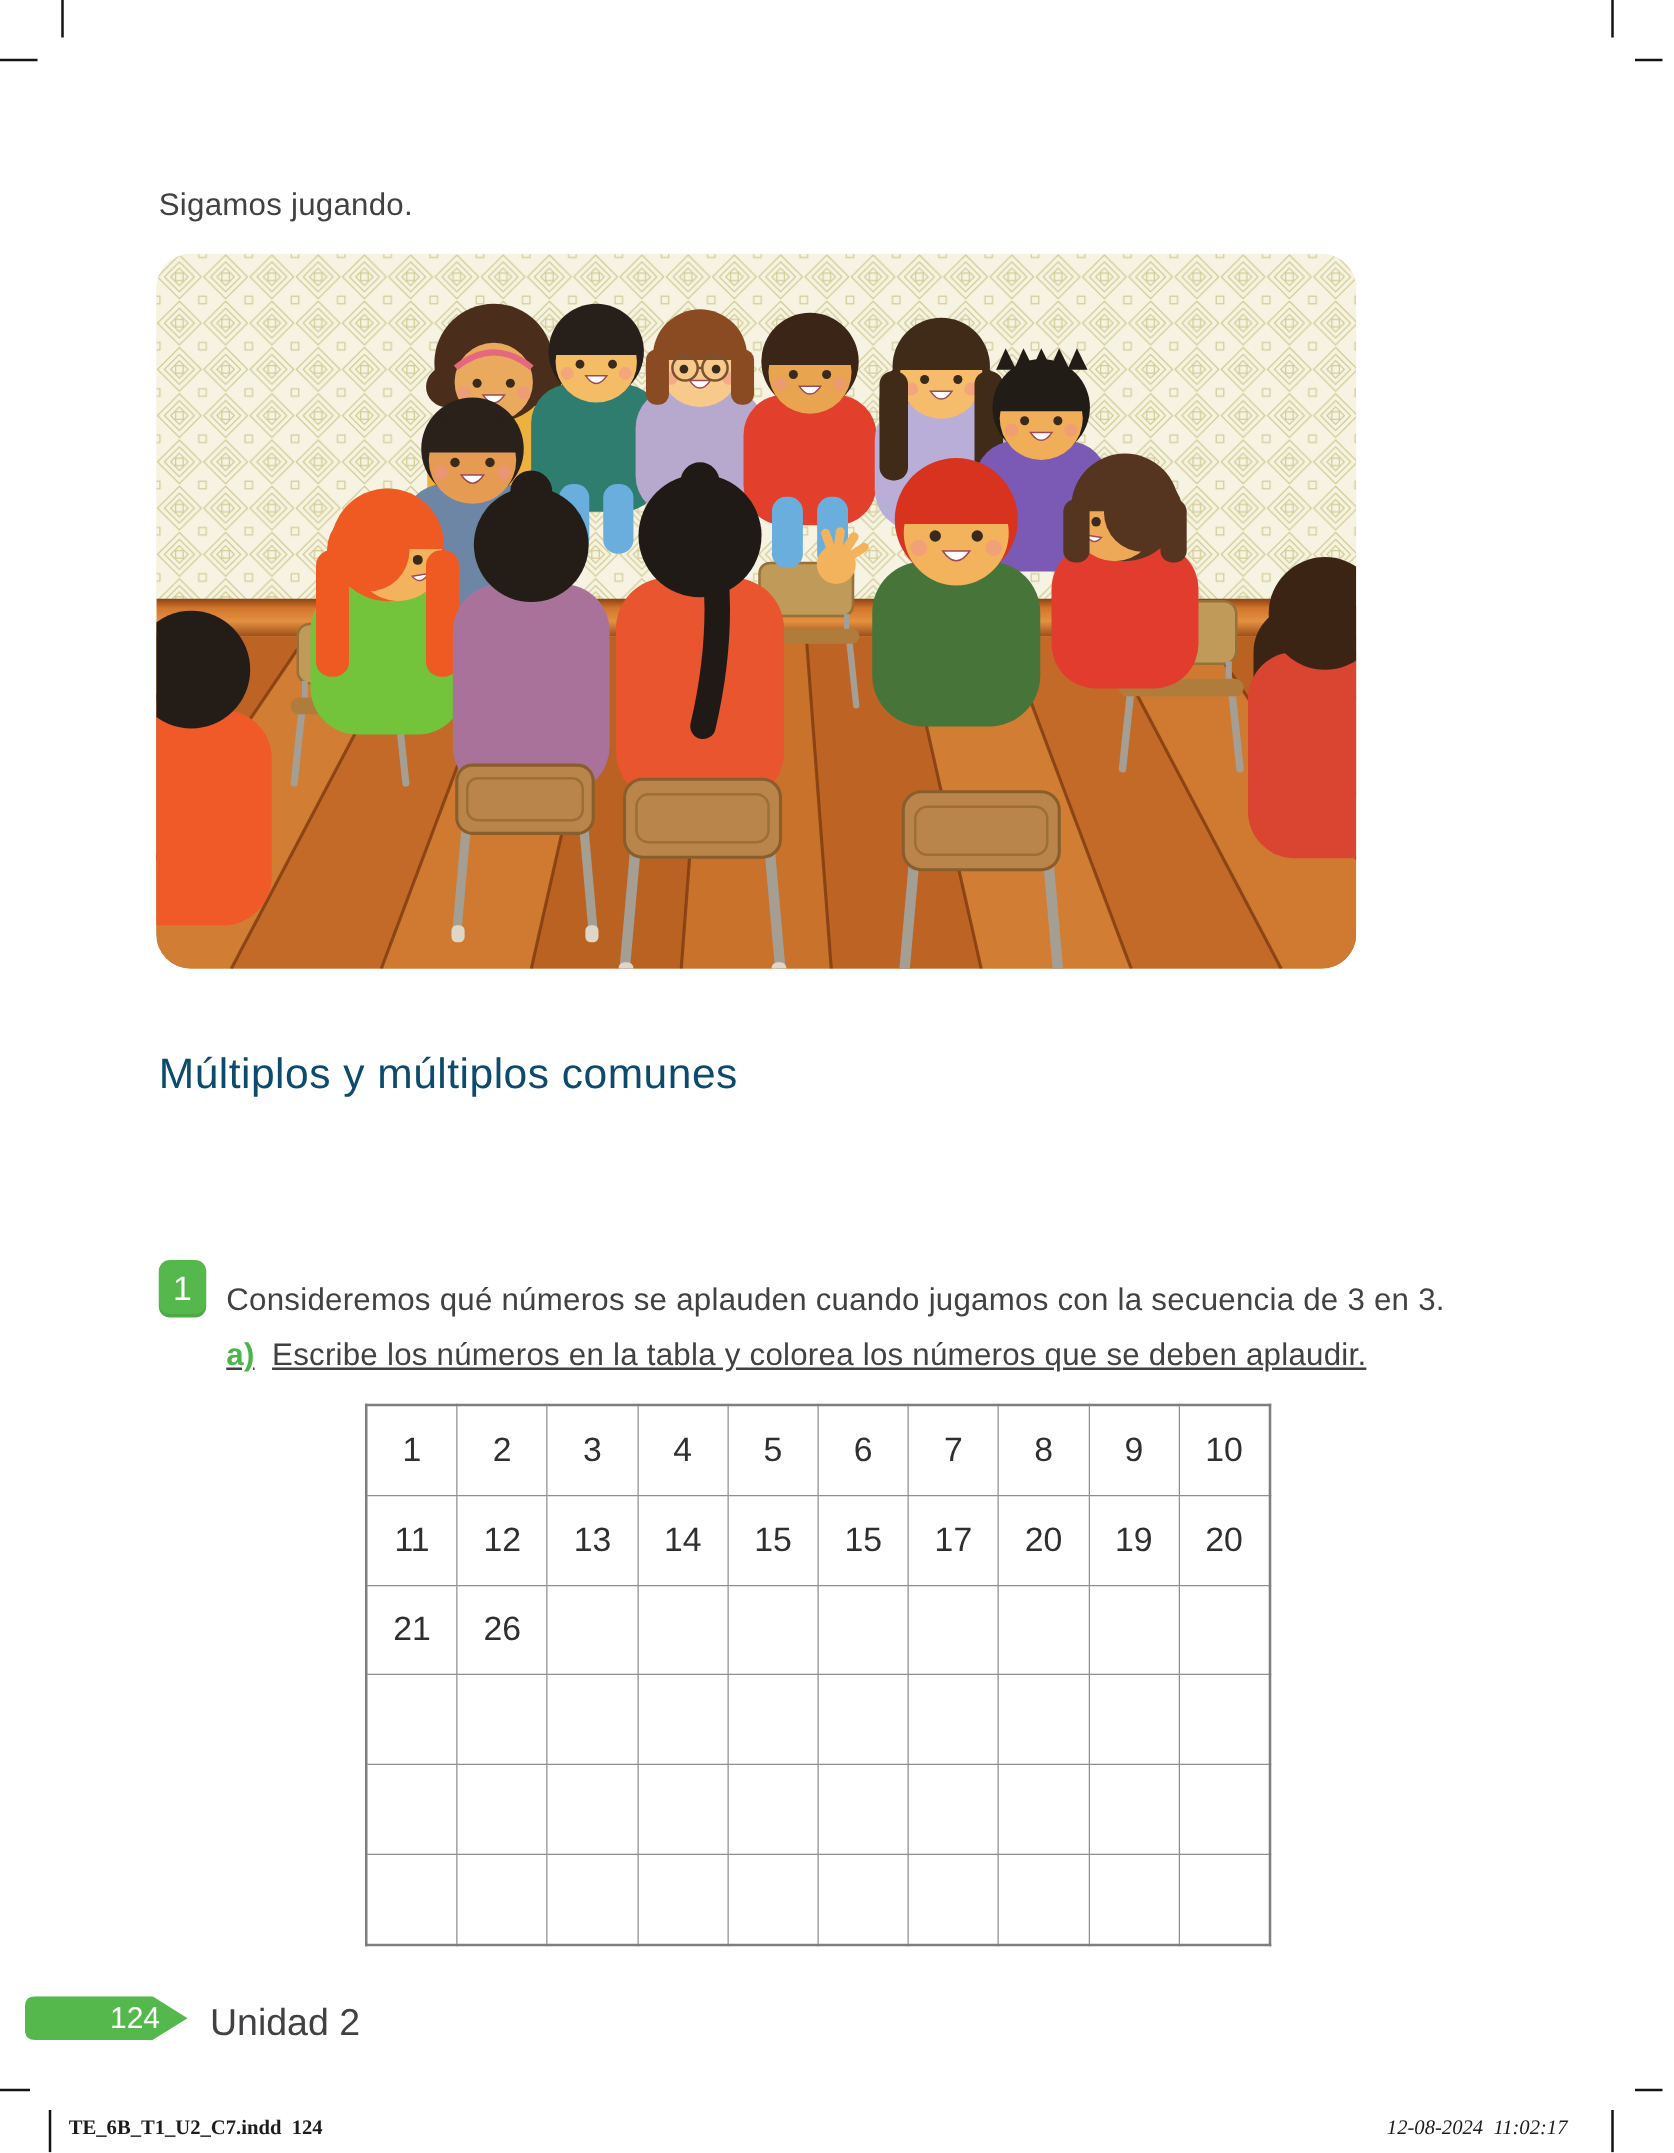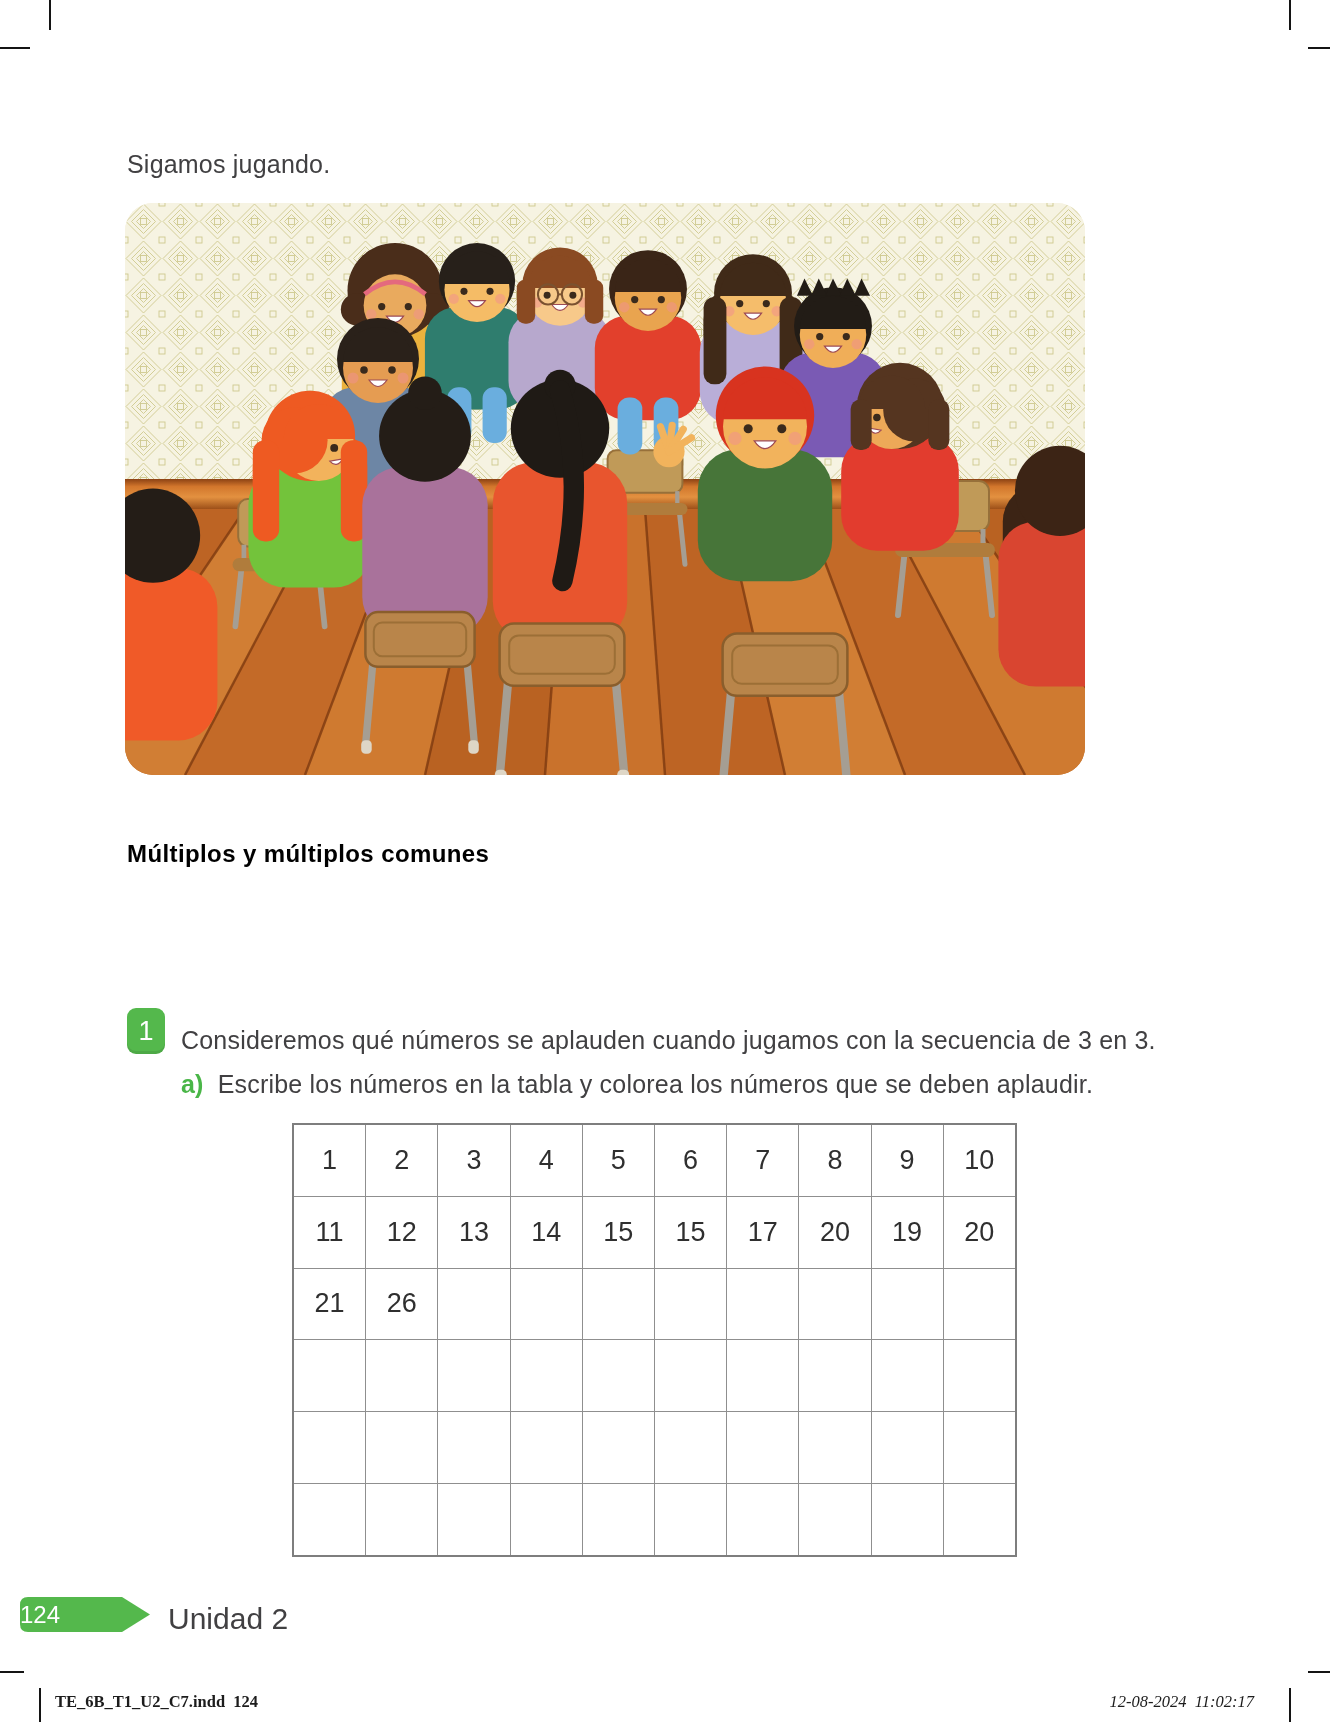--- a/index.html
+++ b/index.html
@@ -17,8 +17,8 @@
   }
   .illus svg{display:block;width:100%;height:100%;}
   .section-title{
-    position:absolute;left:127px;top:840px;font-size:24px;font-weight:bold;
-    color:#000000;letter-spacing:.4px;
+    position:absolute;left:127px;top:840px;font-size:34px;font-weight:normal;
+    color:#0c4a6e;letter-spacing:.4px;
   }
   .ex-badge{
     position:absolute;left:127px;top:1008px;width:38px;height:46px;border-radius:9px;

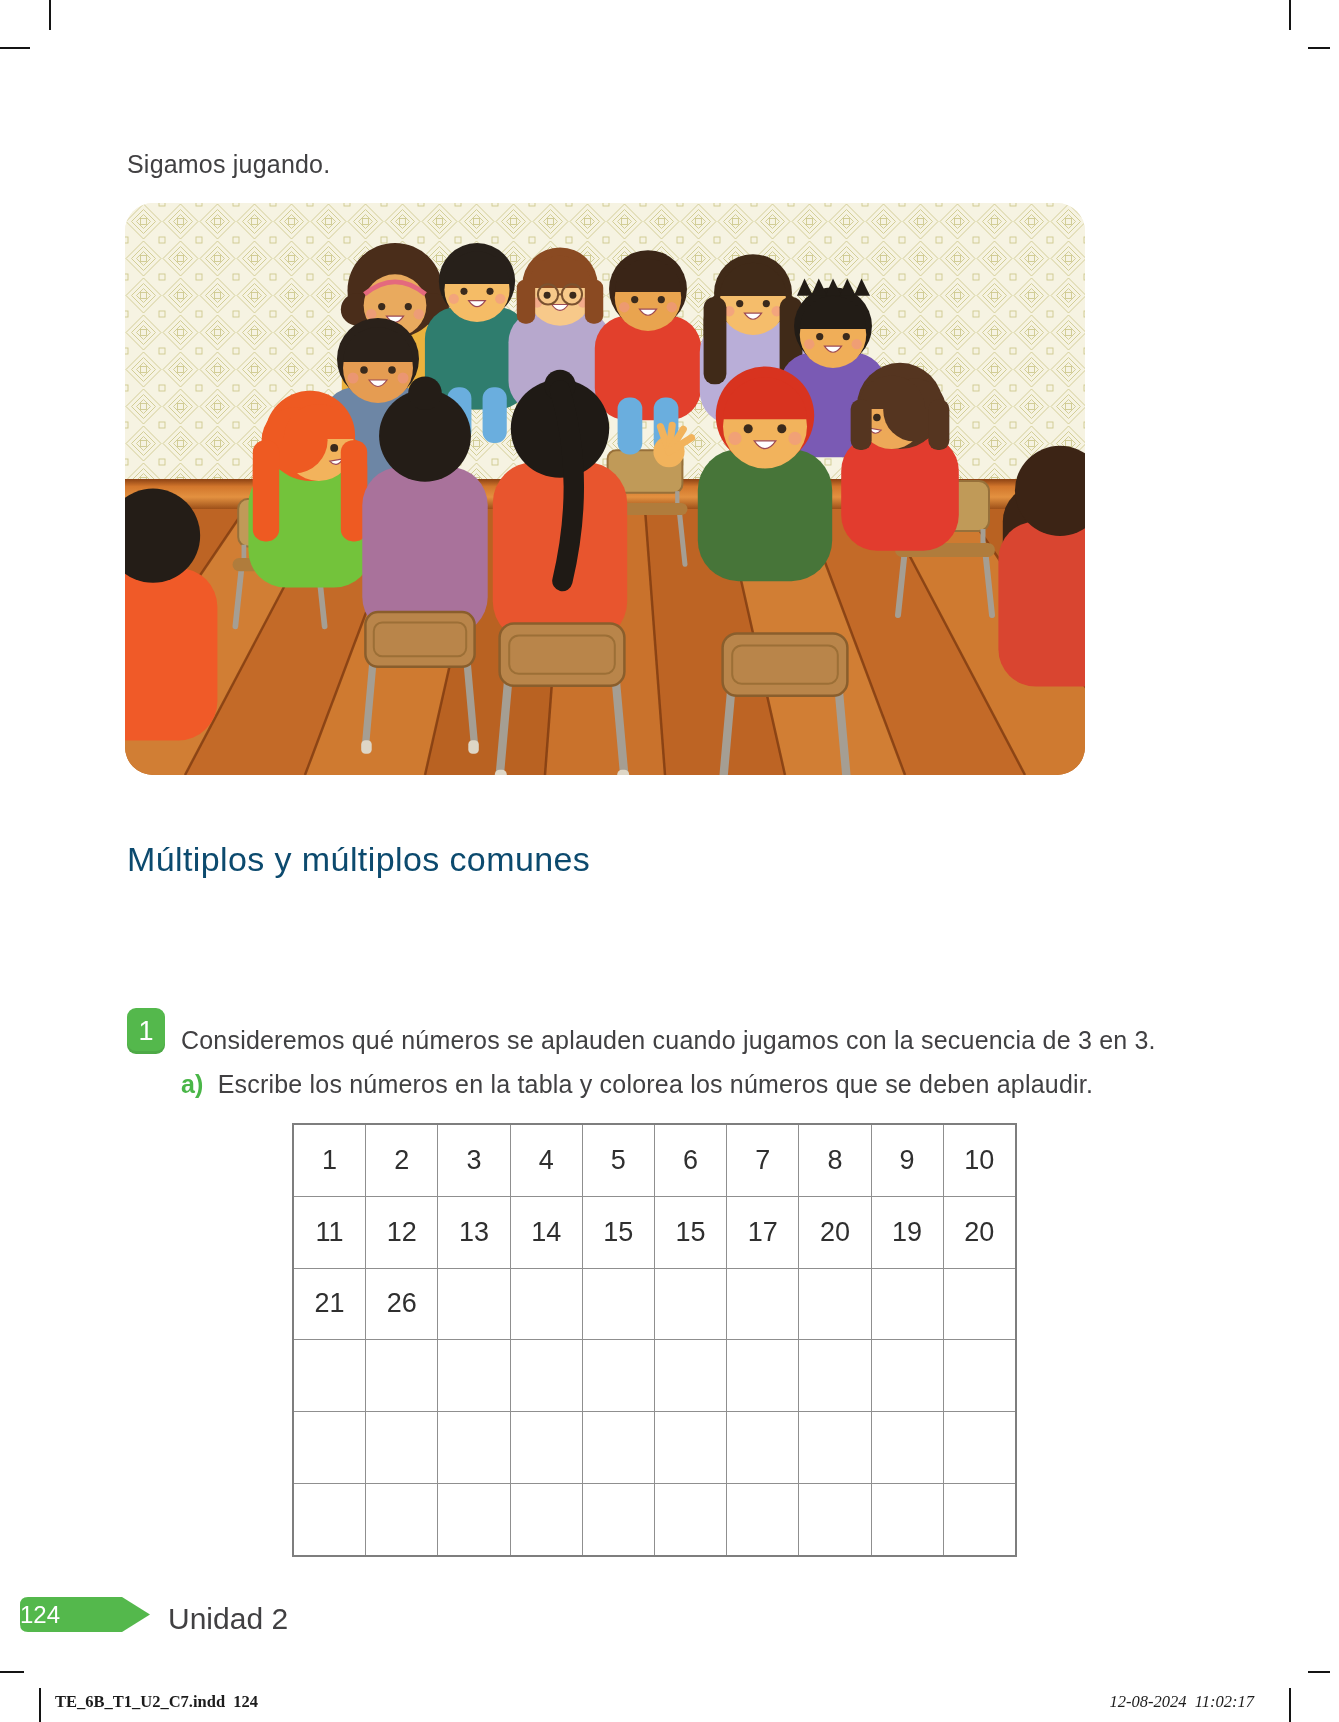--- a/index.html
+++ b/index.html
@@ -26,7 +26,7 @@
     box-shadow:inset 0 -3px 0 rgba(0,0,0,.08);
   }
   .ex-statement{position:absolute;left:181px;top:1026px;font-size:25px;color:#414042;letter-spacing:.2px;}
-  .ex-item{position:absolute;left:181px;top:1070px;font-size:25px;color:#414042;letter-spacing:.2px;}
+  .ex-item{position:absolute;left:181px;top:1070px;font-size:25px;color:#414042;letter-spacing:.2px;text-decoration:underline;}
   .ex-item .item-label{color:#4ab648;font-weight:bold;margin-right:14px;}
   .num-table{
     position:absolute;left:292px;top:1123px;border-collapse:collapse;table-layout:fixed;

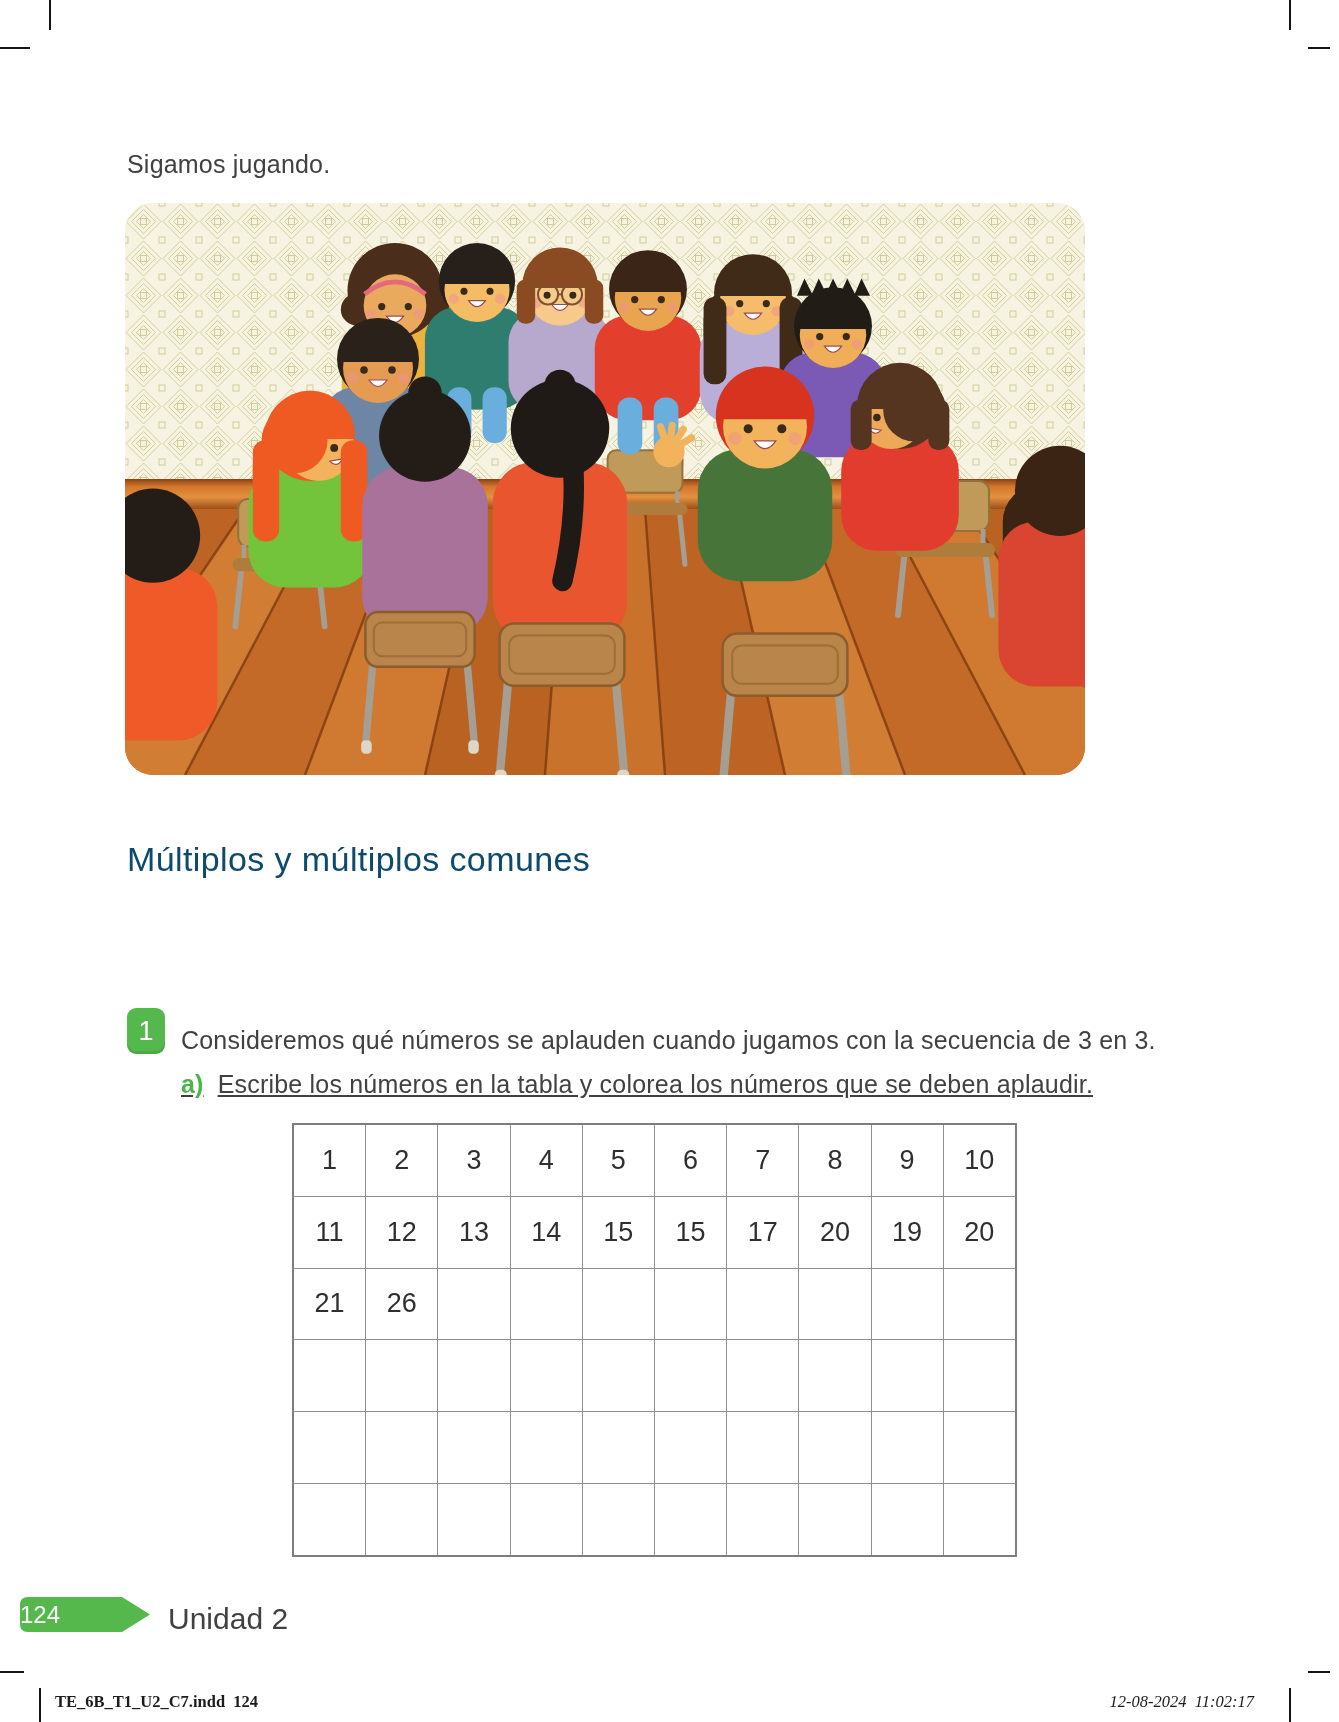--- a/index.html
+++ b/index.html
@@ -40,7 +40,7 @@
   .page-badge svg{position:absolute;left:0;top:0;}
   .page-badge .num{
     position:absolute;left:0;top:0;width:108px;height:35px;line-height:35px;
-    color:#ffffff;font-size:24px;
+    text-align:right;color:#ffffff;font-size:24px;
   }
   .unit-label{position:absolute;left:168px;top:1602px;font-size:30px;color:#414042;}
   .print-text{

